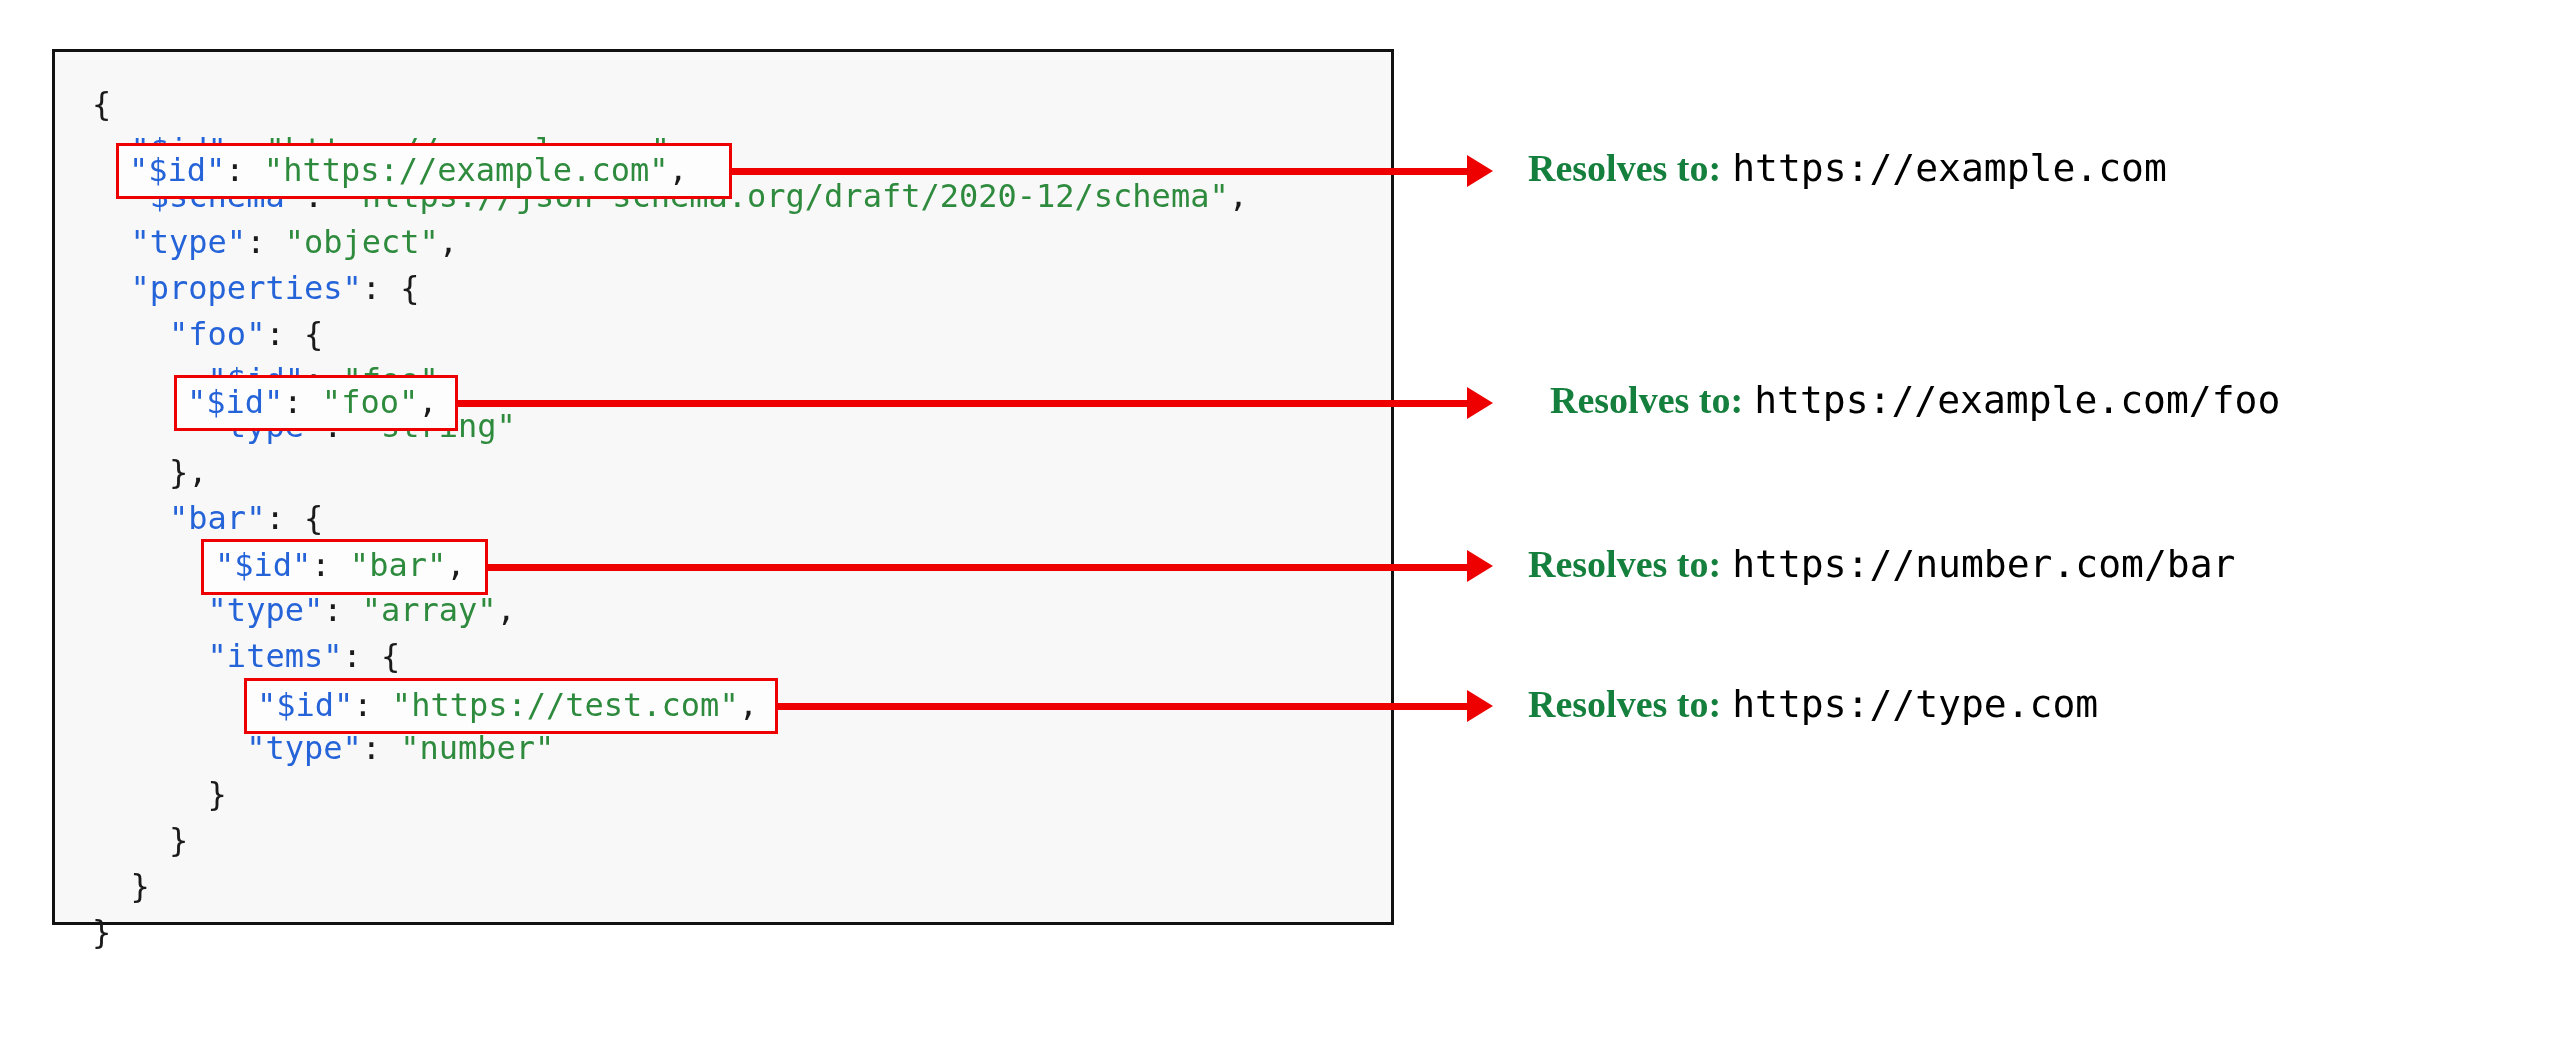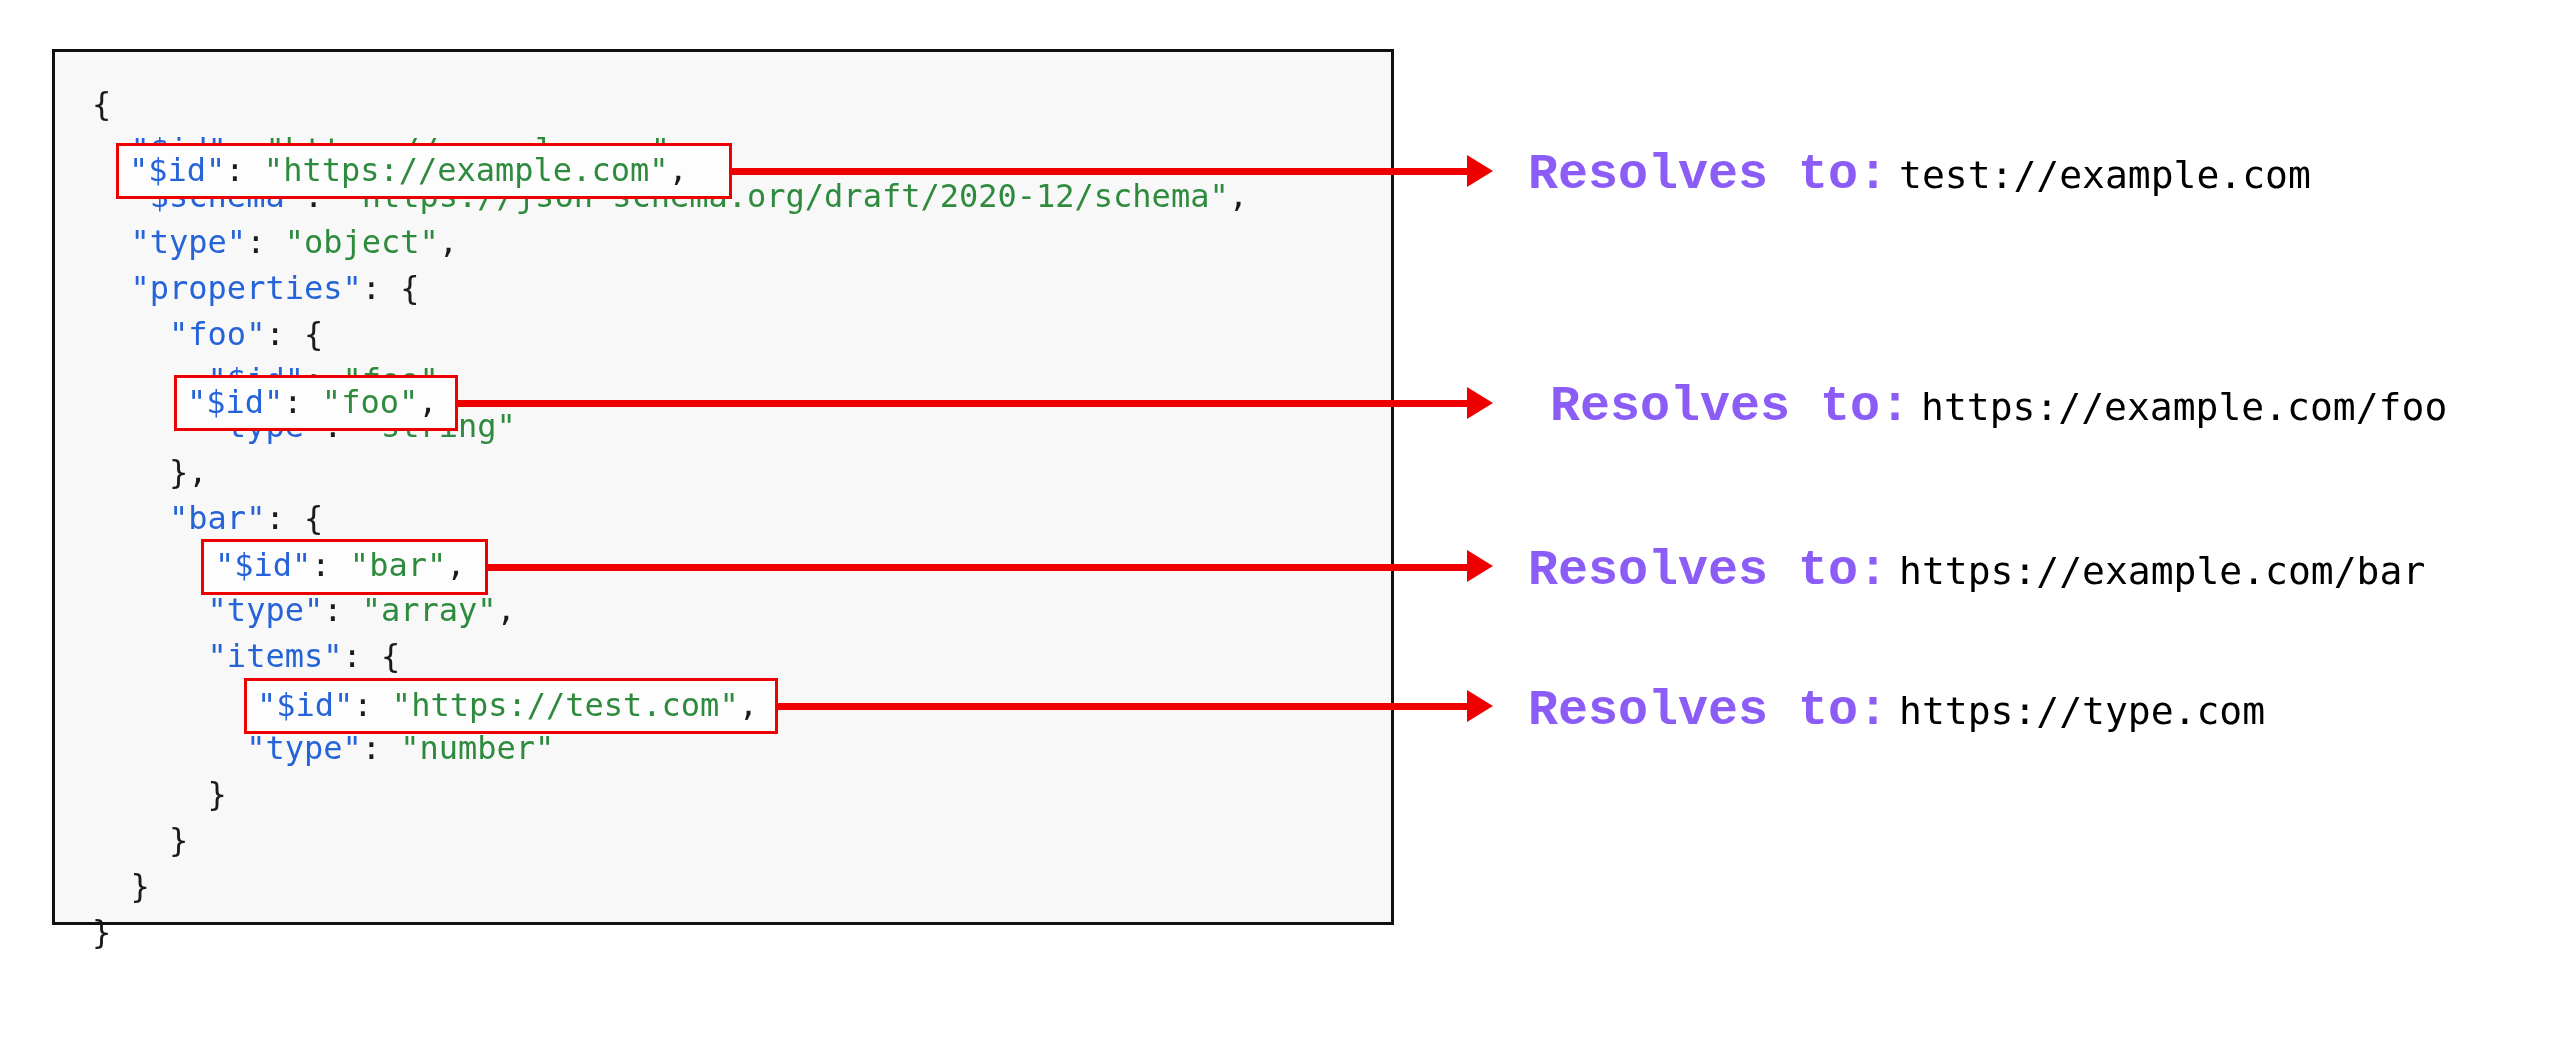--- a/index.html
+++ b/index.html
@@ -87,10 +87,10 @@
     z-index: 6;
   }
   .resolve-label {
-    font-family: Liberation Mono, monospace;
+    font-family: Liberation Serif, serif;
     font-weight: bold;
-    font-size: 50px;
-    color: #8b5cf6;
+    font-size: 38px;
+    color: #15803d;
     vertical-align: baseline;
   }
   .resolve-url {

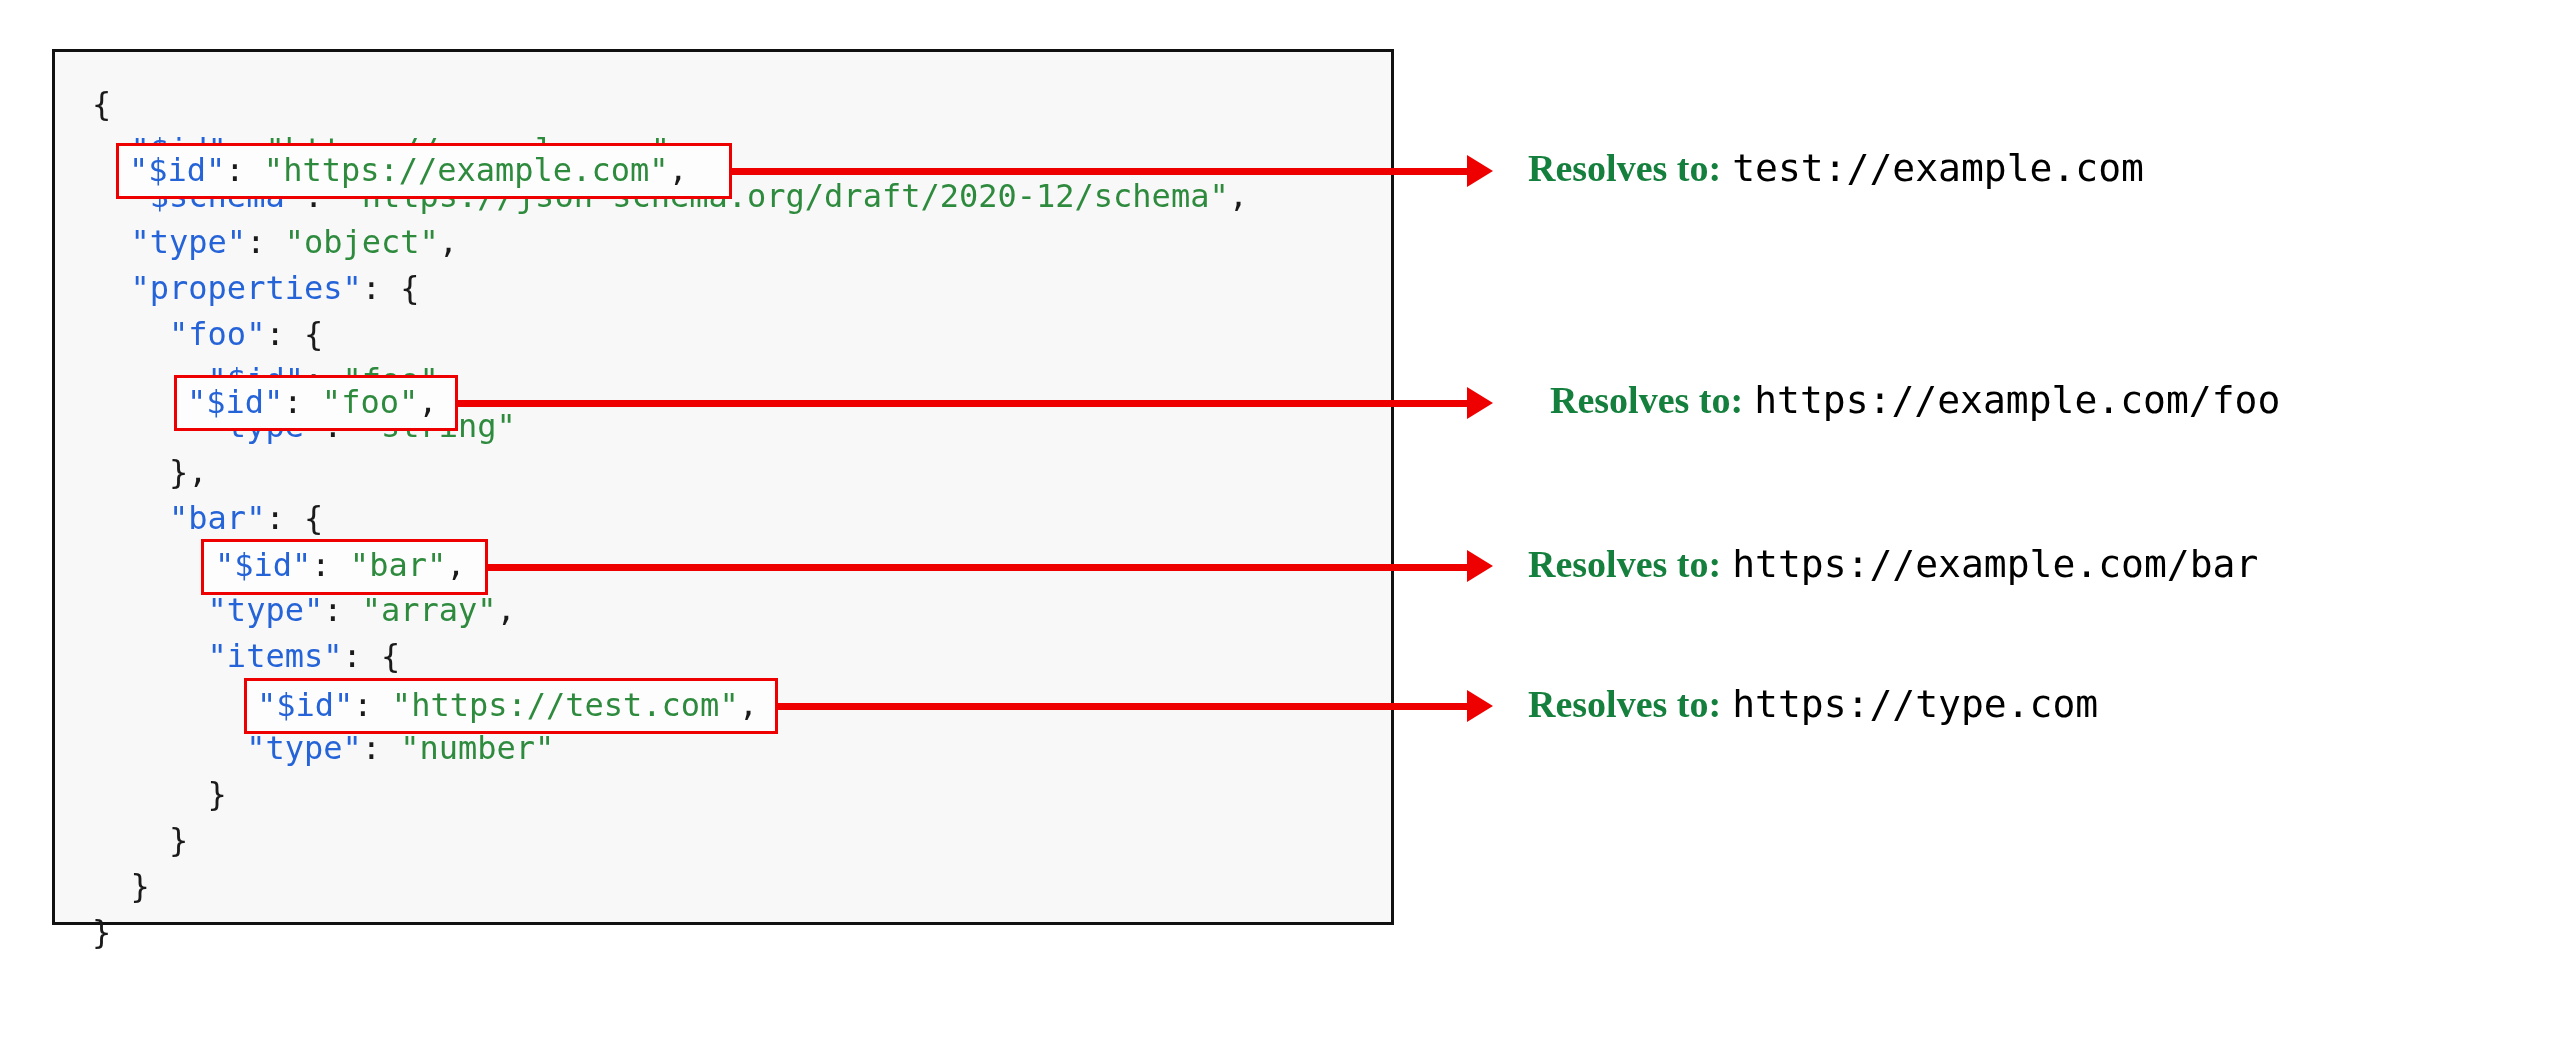--- a/index.html
+++ b/index.html
@@ -126,7 +126,7 @@
     <div class="hl-text" style="left: 257px; top: 682px;"><span class="k">"$id"</span><span class="p">: </span><span class="s">"https://test.com"</span><span class="p">,</span></div>
     <div class="arrow" style="left: 778px; top: 703px; width: 689px;"></div>
     <div class="arrow-head" style="left: 1467px; top: 690px;"></div>
-    <div class="resolve-row" style="top: 146px;"><span class="resolve-label">Resolves to:</span><span class="resolve-url">test://example.com</span></div>
+    <div class="resolve-row" style="top: 146px;"><span class="resolve-label">Resolves to:</span><span class="resolve-url">https://example.com</span></div>
     <div class="resolve-row" style="top: 378px; margin-left: 22px;"><span class="resolve-label">Resolves to:</span><span class="resolve-url">https://example.com/foo</span></div>
     <div class="resolve-row" style="top: 542px;"><span class="resolve-label">Resolves to:</span><span class="resolve-url">https://example.com/bar</span></div>
     <div class="resolve-row" style="top: 682px;"><span class="resolve-label">Resolves to:</span><span class="resolve-url">https://type.com</span></div>

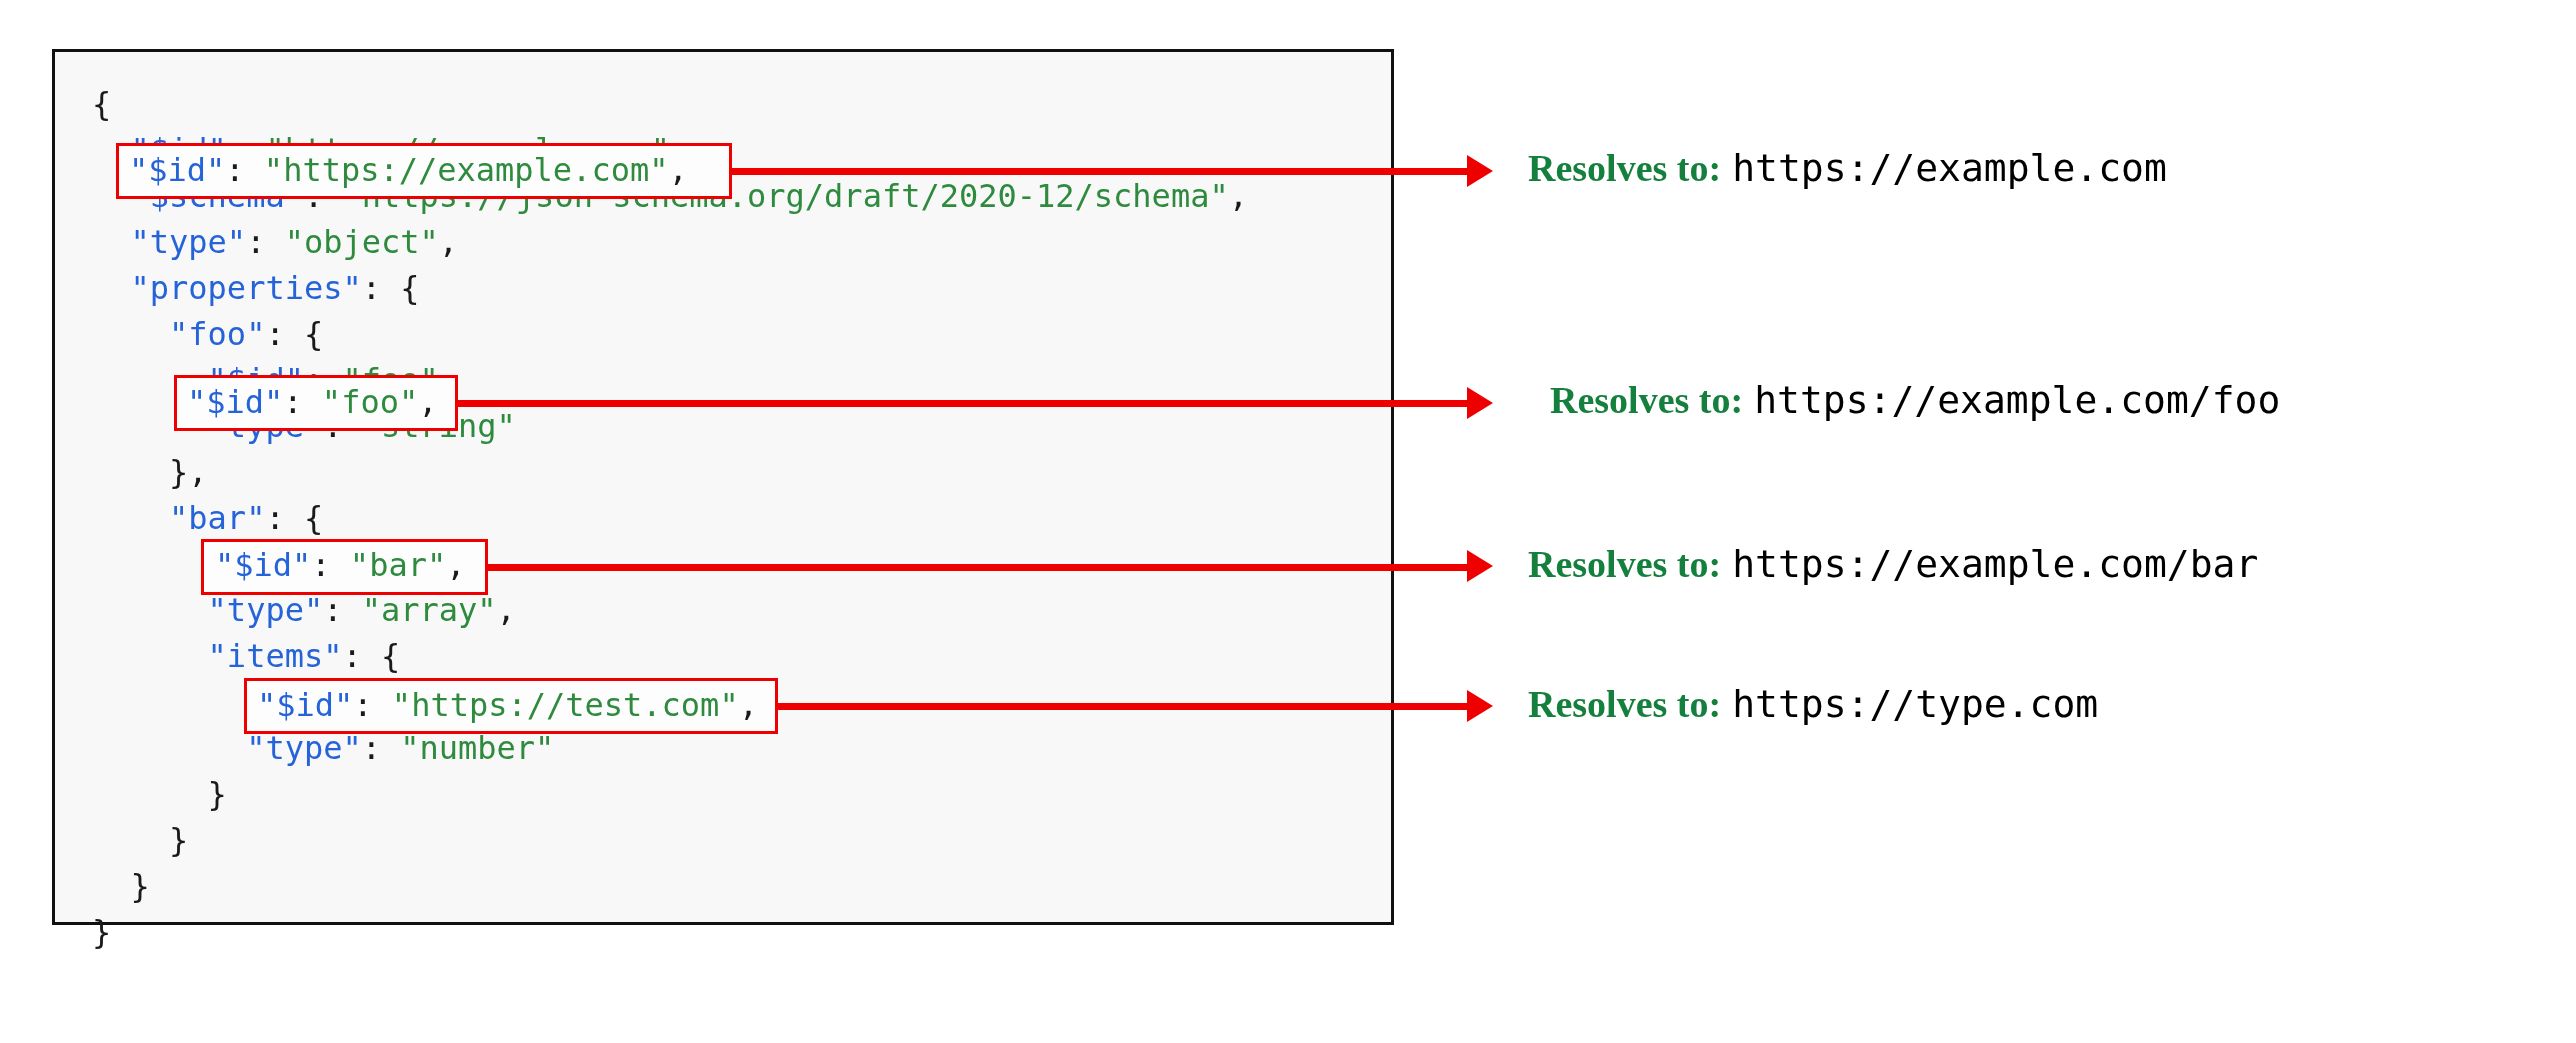--- a/index.html
+++ b/index.html
@@ -128,7 +128,7 @@
     <div class="arrow-head" style="left: 1467px; top: 690px;"></div>
     <div class="resolve-row" style="top: 146px;"><span class="resolve-label">Resolves to:</span><span class="resolve-url">https://example.com</span></div>
     <div class="resolve-row" style="top: 378px; margin-left: 22px;"><span class="resolve-label">Resolves to:</span><span class="resolve-url">https://example.com/foo</span></div>
-    <div class="resolve-row" style="top: 542px;"><span class="resolve-label">Resolves to:</span><span class="resolve-url">https://example.com/bar</span></div>
+    <div class="resolve-row" style="top: 542px;"><span class="resolve-label">Resolves to:</span><span class="resolve-url">https://number.com/bar</span></div>
     <div class="resolve-row" style="top: 682px;"><span class="resolve-label">Resolves to:</span><span class="resolve-url">https://type.com</span></div>
   </div>
 

